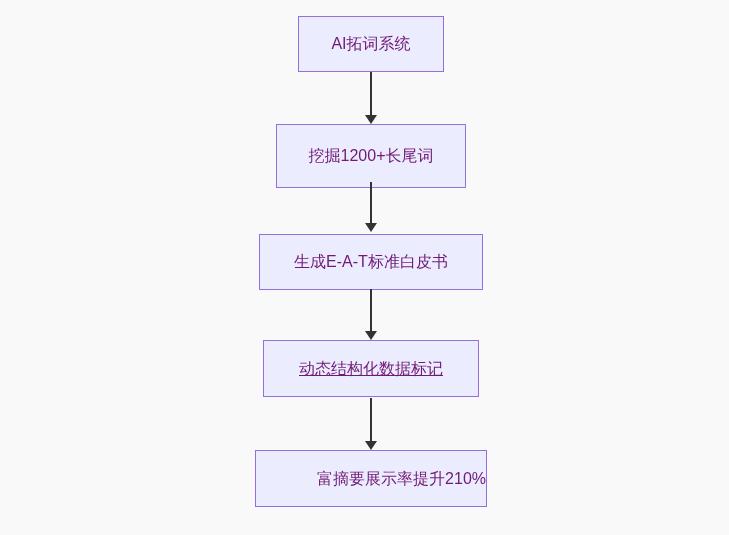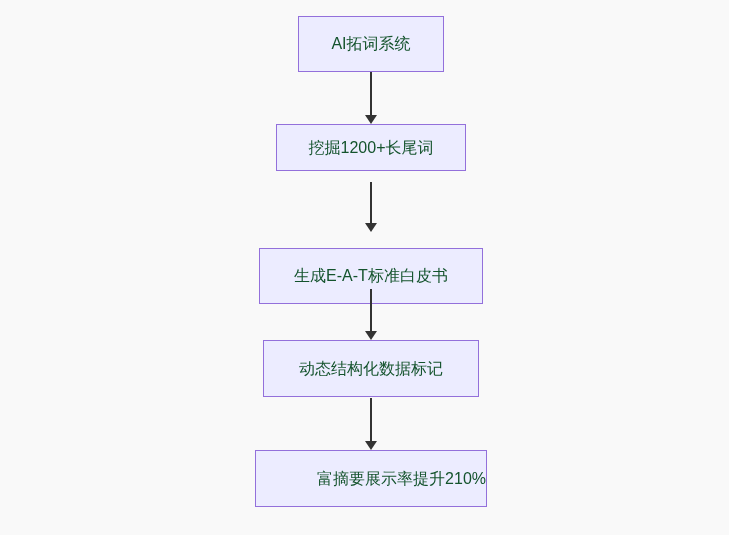--- a/index.html
+++ b/index.html
@@ -27,7 +27,7 @@
     transform: translateX(-50%);
     background: #ECECFF;
     border: 1px solid #9370DB;
-    color: #14532d;
+    color: #701a75;
     font-size: 16px;
     line-height: 1;
     display: flex;

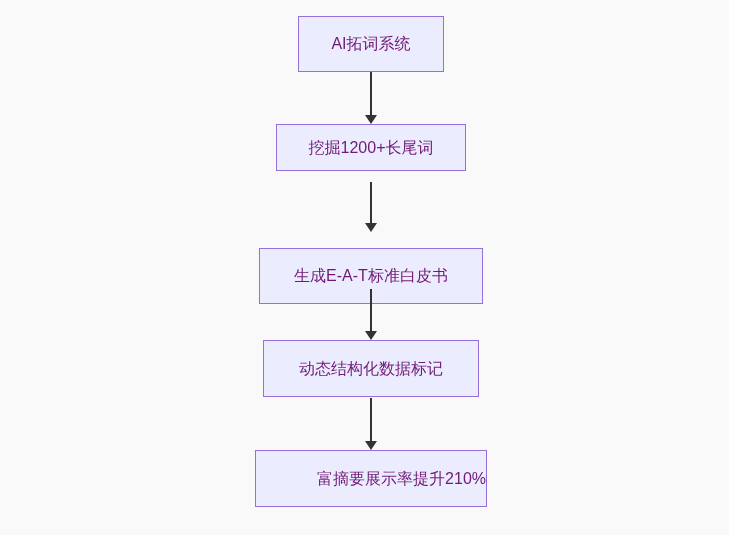--- a/index.html
+++ b/index.html
@@ -38,7 +38,7 @@
     white-space: nowrap;
   }
   .node-1 { top: 16px;  width: 146px; height: 56px; }
-  .node-2 { top: 124px; width: 190px; height: 47px; }
+  .node-2 { top: 124px; width: 190px; height: 64px; }
   .node-3 { top: 248px; width: 224px; height: 56px; }
   .node-4 { top: 340px; width: 216px; height: 57px; }
   .node-5 { top: 450px; width: 232px; height: 57px; justify-content: flex-end; }

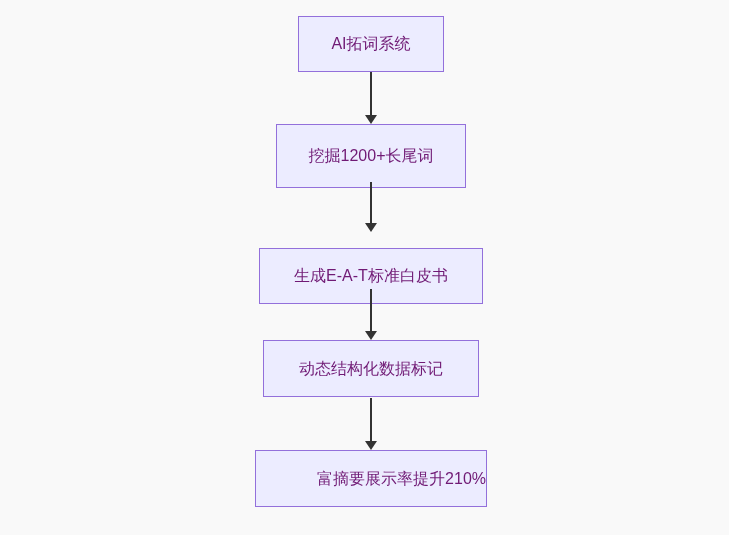--- a/index.html
+++ b/index.html
@@ -39,7 +39,7 @@
   }
   .node-1 { top: 16px;  width: 146px; height: 56px; }
   .node-2 { top: 124px; width: 190px; height: 64px; }
-  .node-3 { top: 248px; width: 224px; height: 56px; }
+  .node-3 { top: 234px; width: 224px; height: 56px; }
   .node-4 { top: 340px; width: 216px; height: 57px; }
   .node-5 { top: 450px; width: 232px; height: 57px; justify-content: flex-end; }
 

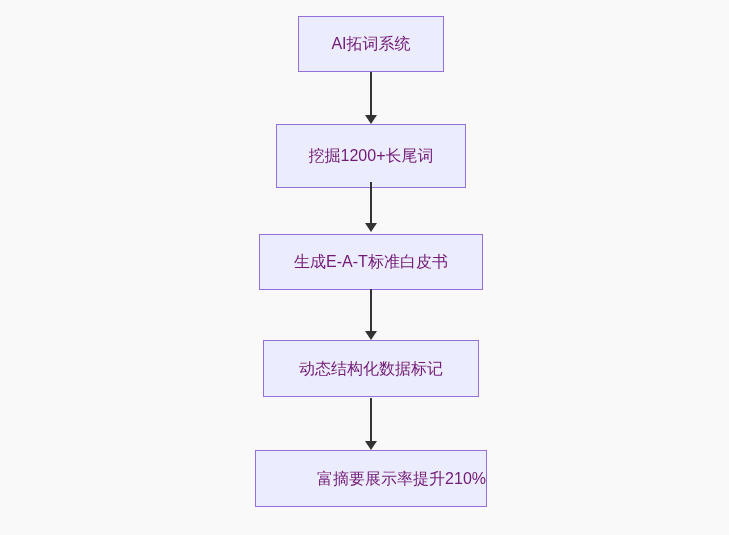--- a/index.html
+++ b/index.html
@@ -40,7 +40,7 @@
   .node-1 { top: 16px;  width: 146px; height: 56px; }
   .node-2 { top: 124px; width: 190px; height: 64px; }
   .node-3 { top: 234px; width: 224px; height: 56px; }
-  .node-4 { top: 340px; width: 216px; height: 57px; }
+  .node-4 { top: 340px; width: 216px; height: 57px; text-decoration: underline; }
   .node-5 { top: 450px; width: 232px; height: 57px; justify-content: flex-end; }
 
   .flow-arrow {

